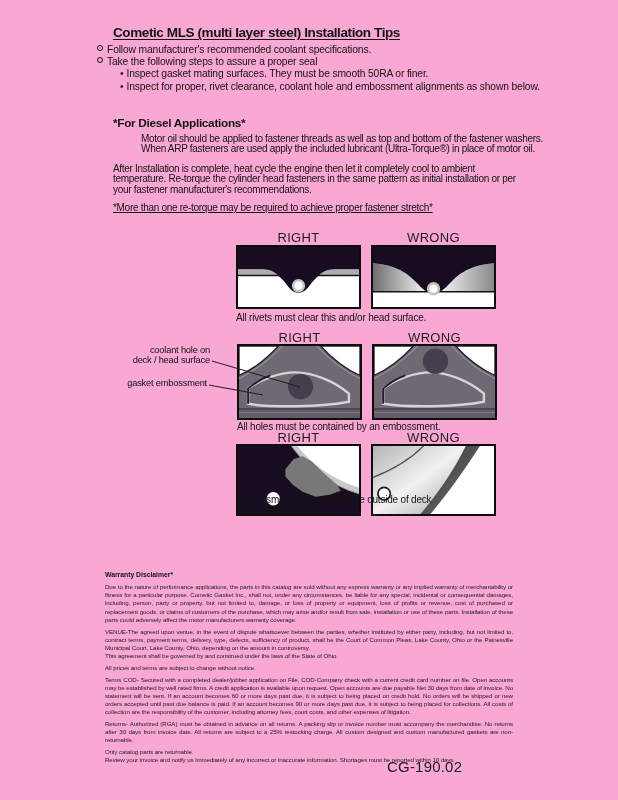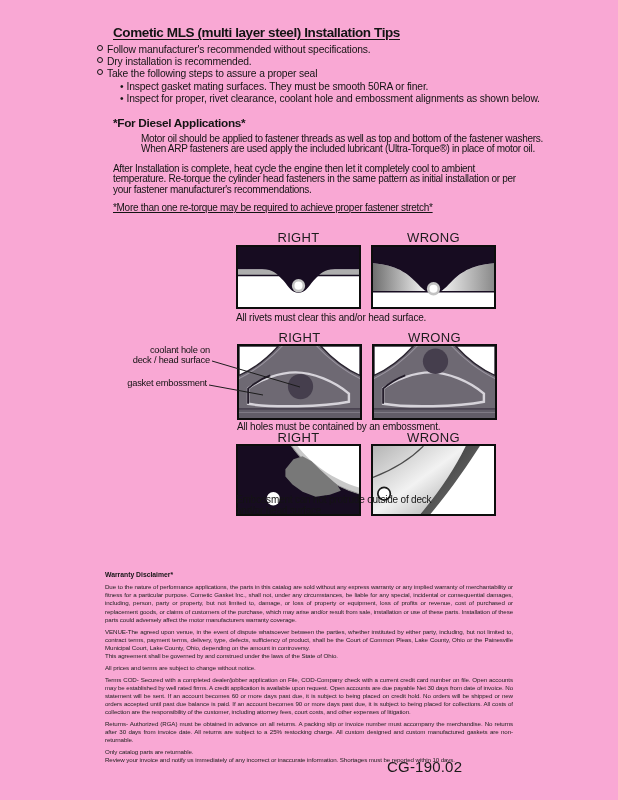--- a/index.html
+++ b/index.html
@@ -47,7 +47,7 @@
   <div class="abs title">Cometic MLS (multi layer steel) Installation Tips</div>
 
   <div class="abs tips">
-    <div class="tip-row"><span class="o-bullet"></span><span>Follow manufacturer's recommended without specifications.</span></div>
+    <div class="tip-row"><span class="o-bullet"></span><span>Follow manufacturer's recommended coolant specifications.</span></div>
     <div class="tip-row"><span class="o-bullet"></span><span>Dry installation is recommended.</span></div>
     <div class="tip-row"><span class="o-bullet"></span><span>Take the following steps to assure a proper seal</span></div>
     <div class="sub-row"><span class="dot">•</span><span>Inspect gasket mating surfaces.  They must be smooth 50RA or finer.</span></div>

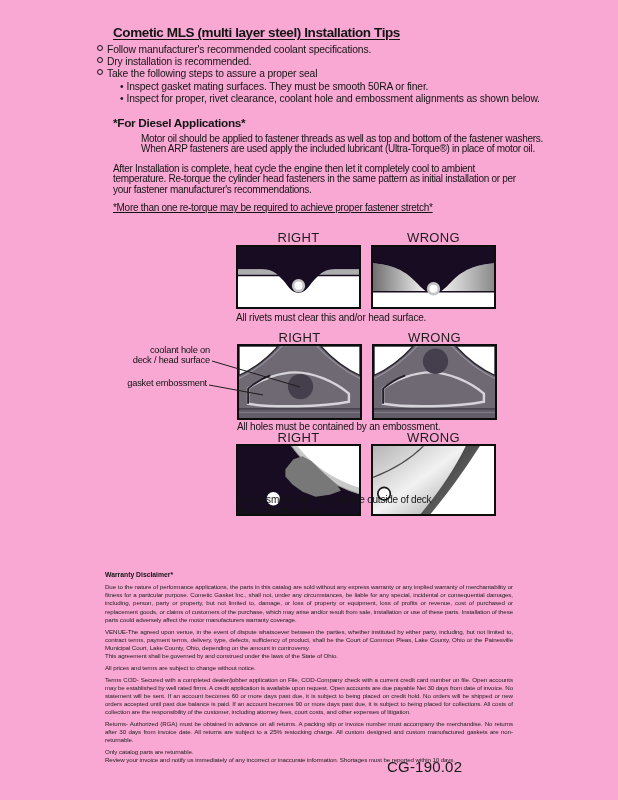--- a/index.html
+++ b/index.html
@@ -48,7 +48,6 @@
 
   <div class="abs tips">
     <div class="tip-row"><span class="o-bullet"></span><span>Follow manufacturer's recommended coolant specifications.</span></div>
-    <div class="tip-row"><span class="o-bullet"></span><span>Dry installation is recommended.</span></div>
     <div class="tip-row"><span class="o-bullet"></span><span>Take the following steps to assure a proper seal</span></div>
     <div class="sub-row"><span class="dot">•</span><span>Inspect gasket mating surfaces.  They must be smooth 50RA or finer.</span></div>
     <div class="sub-row"><span class="dot">•</span><span>Inspect for proper, rivet clearance, coolant hole and embossment alignments as shown below.</span></div>

